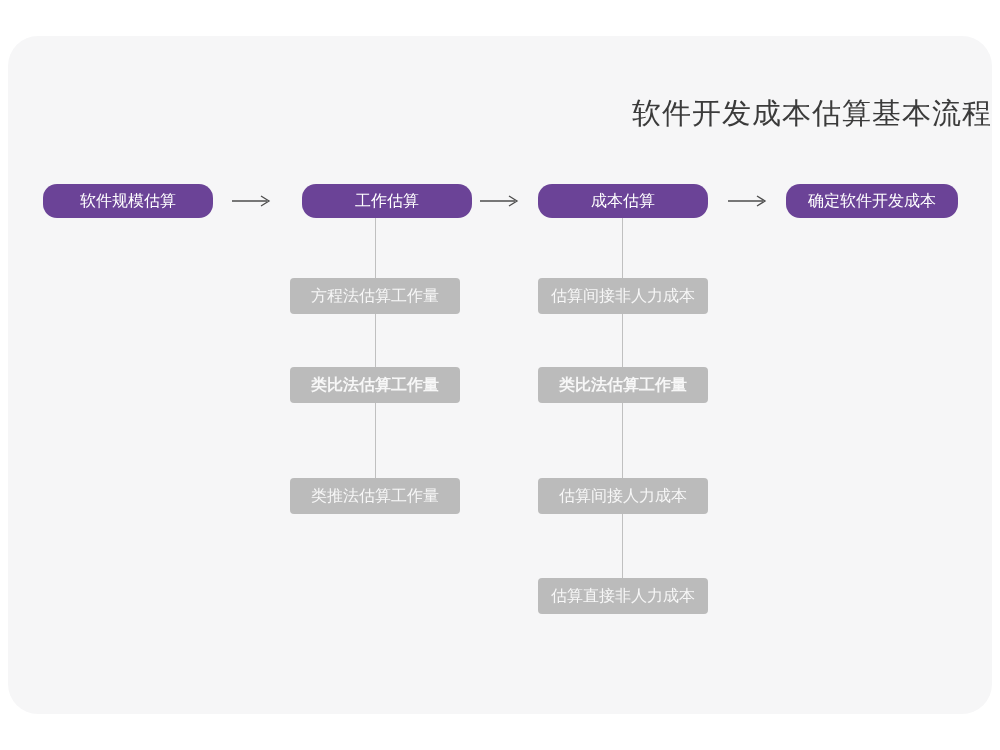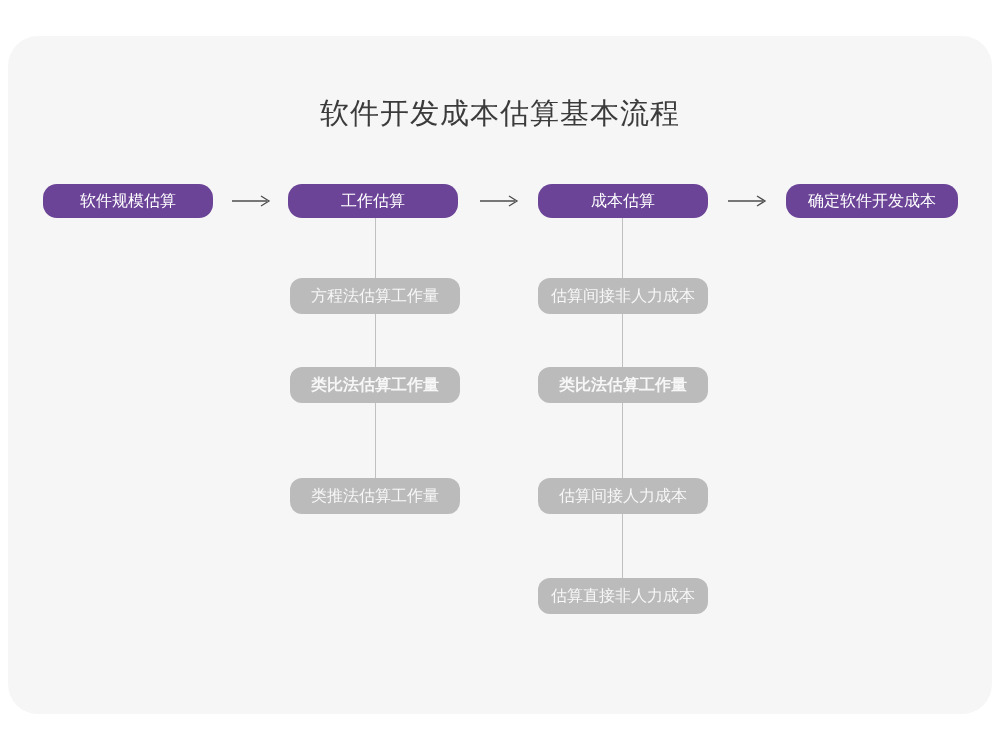--- a/index.html
+++ b/index.html
@@ -30,7 +30,7 @@
     top: 58px;
     width: 100%;
     margin: 0;
-    text-align: center;
+    text-align: right;
     font-size: 29px;
     font-weight: 500;
     letter-spacing: 1px;

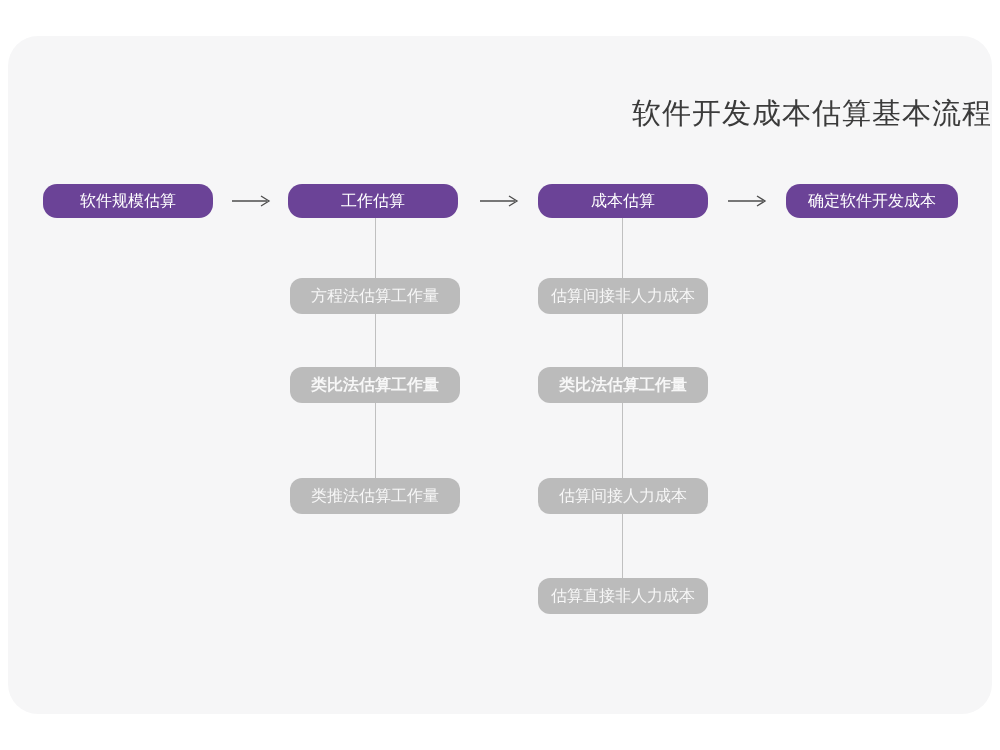--- a/index.html
+++ b/index.html
@@ -52,7 +52,7 @@
     z-index: 3;
   }
   .stage-1 { left: 35px; }
-  .stage-2 { left: 280px; }
+  .stage-2 { left: 294px; }
   .stage-3 { left: 530px; }
   .stage-4 { left: 778px; width: 172px; text-align: right; }
   .arrow {

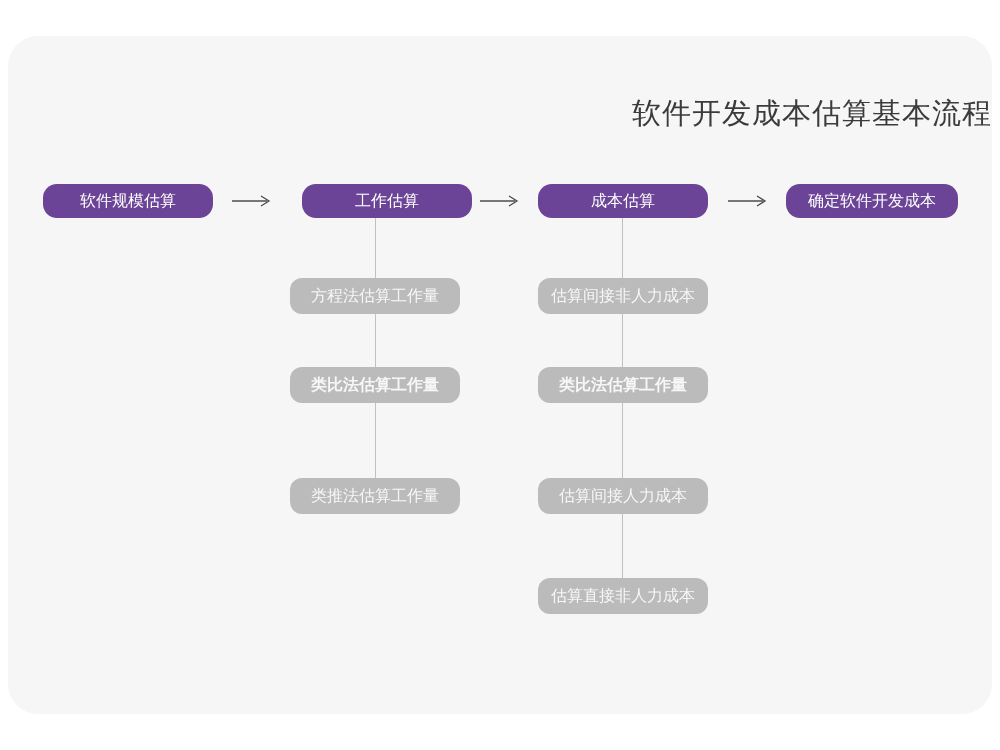--- a/index.html
+++ b/index.html
@@ -78,7 +78,7 @@
     width: 170px;
     height: 36px;
     background: #bbbbbb;
-    border-radius: 12px;
+    border-radius: 4px;
     color: #f7f7f7;
     font-size: 16px;
     display: flex;

